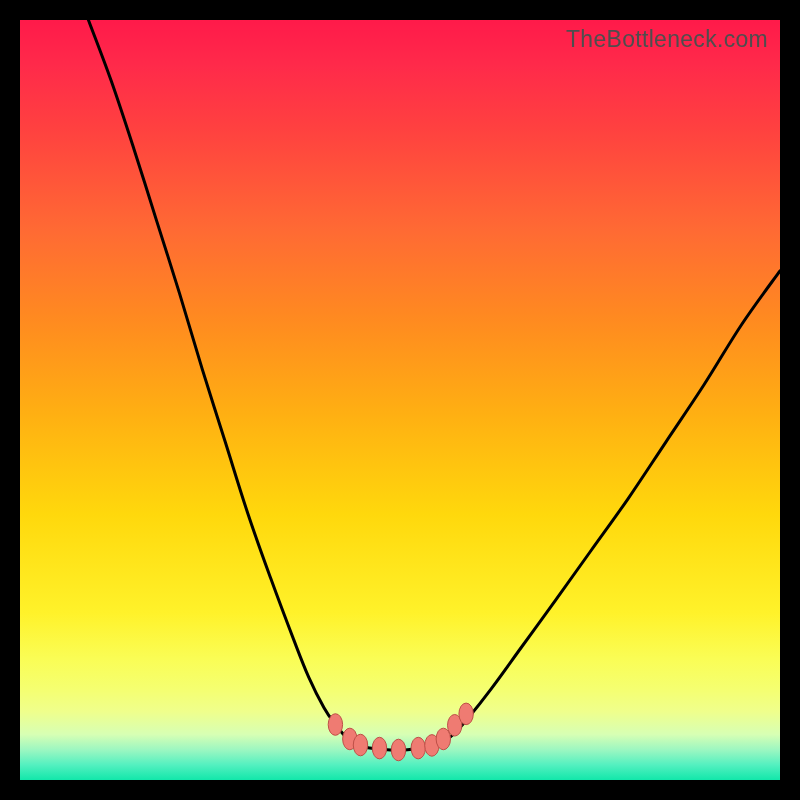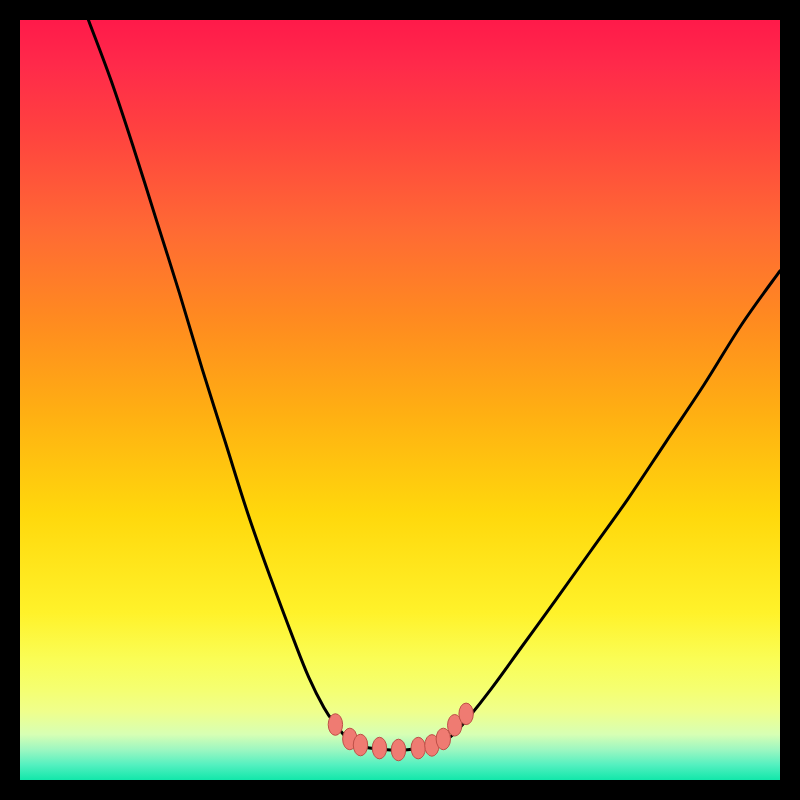--- a/index.html
+++ b/index.html
@@ -65,6 +65,7 @@
 
 <div class="frame">
   <div class="plot">
+    <div class="watermark">TheBottleneck.com</div>
     <svg class="curves" viewBox="0 0 760 760" preserveAspectRatio="none">
       <g id="series-layer">
           <path d="M 68.39999999999999 0 C 72.50399999999999 10.943999999999992 82.992 37.54399999999995 91.2 60.799999999999955 C 99.408 84.05599999999995 105.792 103.89200000000004 114 129.20000000000005 C 122.208 154.50800000000004 128.59199999999998 175.408 136.79999999999998 201.39999999999998 C 145.00799999999998 227.39199999999997 151.392 246.92399999999998 159.6 273.59999999999997 C 167.808 300.27599999999995 174.192 322.924 182.4 349.59999999999997 C 190.608 376.27599999999995 196.99200000000002 395.808 205.20000000000002 421.8 C 213.40800000000002 447.79200000000003 219.792 469.376 228 494 C 236.208 518.624 242.592 536.028 250.8 558.6 C 259.008 581.172 266.76 601.616 273.59999999999997 619.4 C 280.43999999999994 637.184 283.32800000000003 645.088 288.8 657.4 C 294.272 669.712 299.212 679.3184 304 687.8 C 308.788 696.2815999999999 311.296 699.048 315.4 704.52 C 319.50399999999996 709.992 323.38 714.3696000000001 326.8 718.2 C 330.22 722.0304 333.032 724.432 334.4 725.8" fill="none" stroke="#000000" stroke-width="3" stroke-linecap="round"></path>

